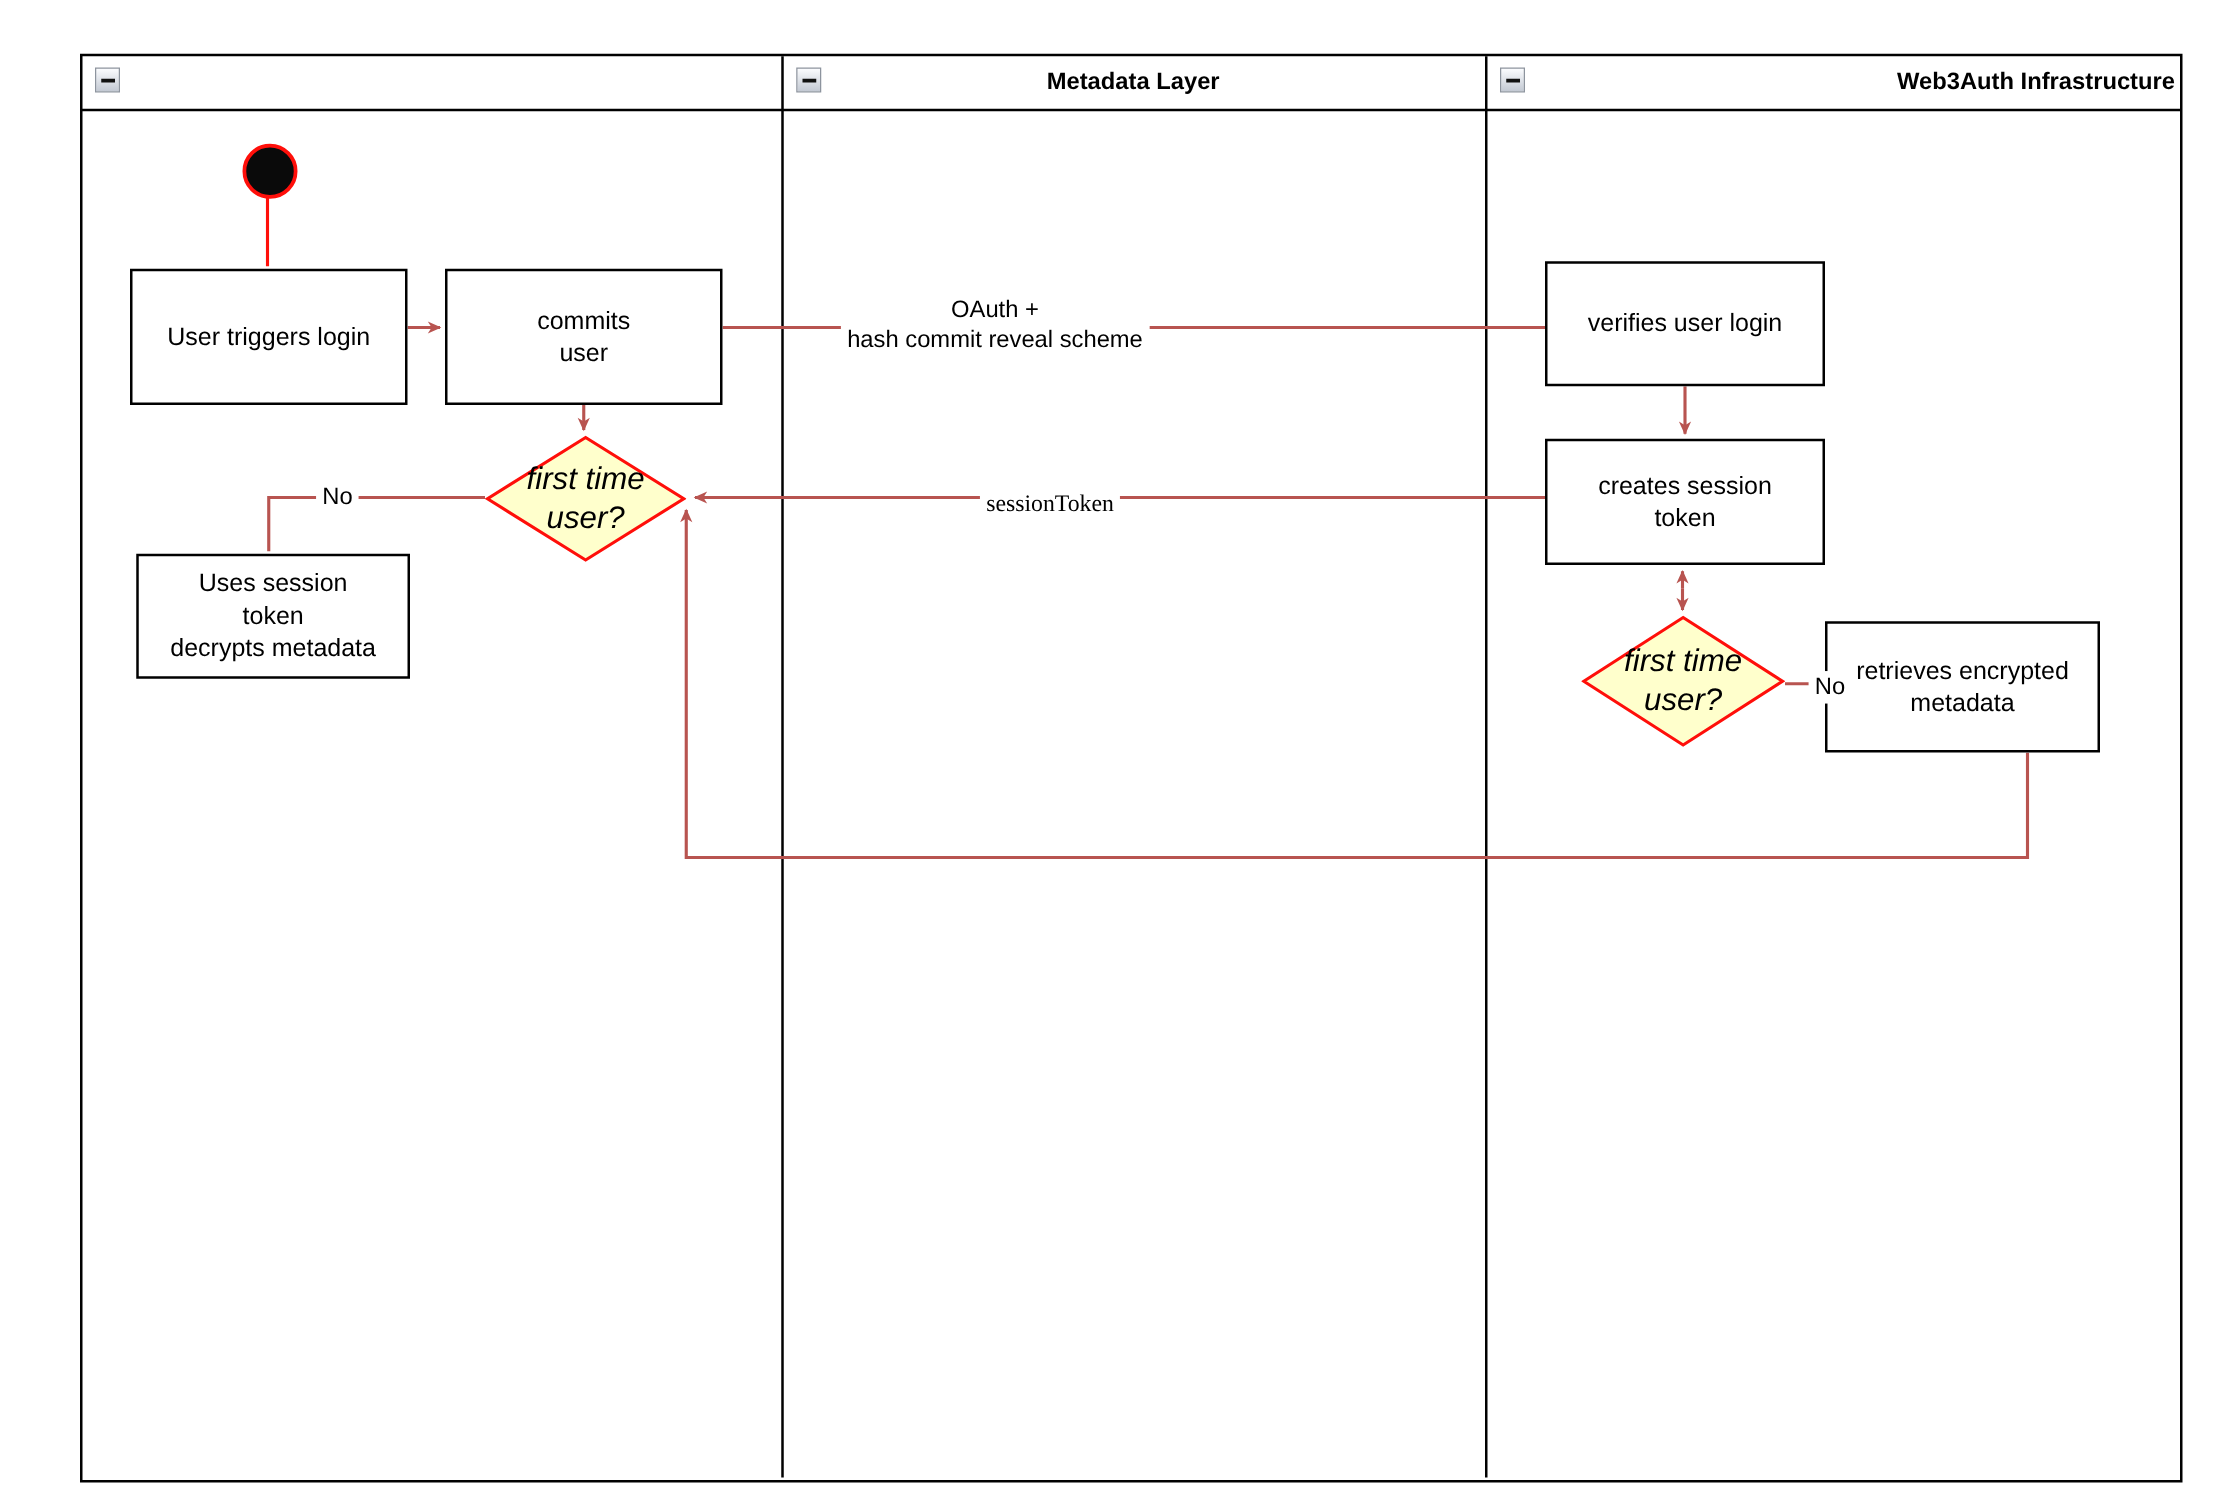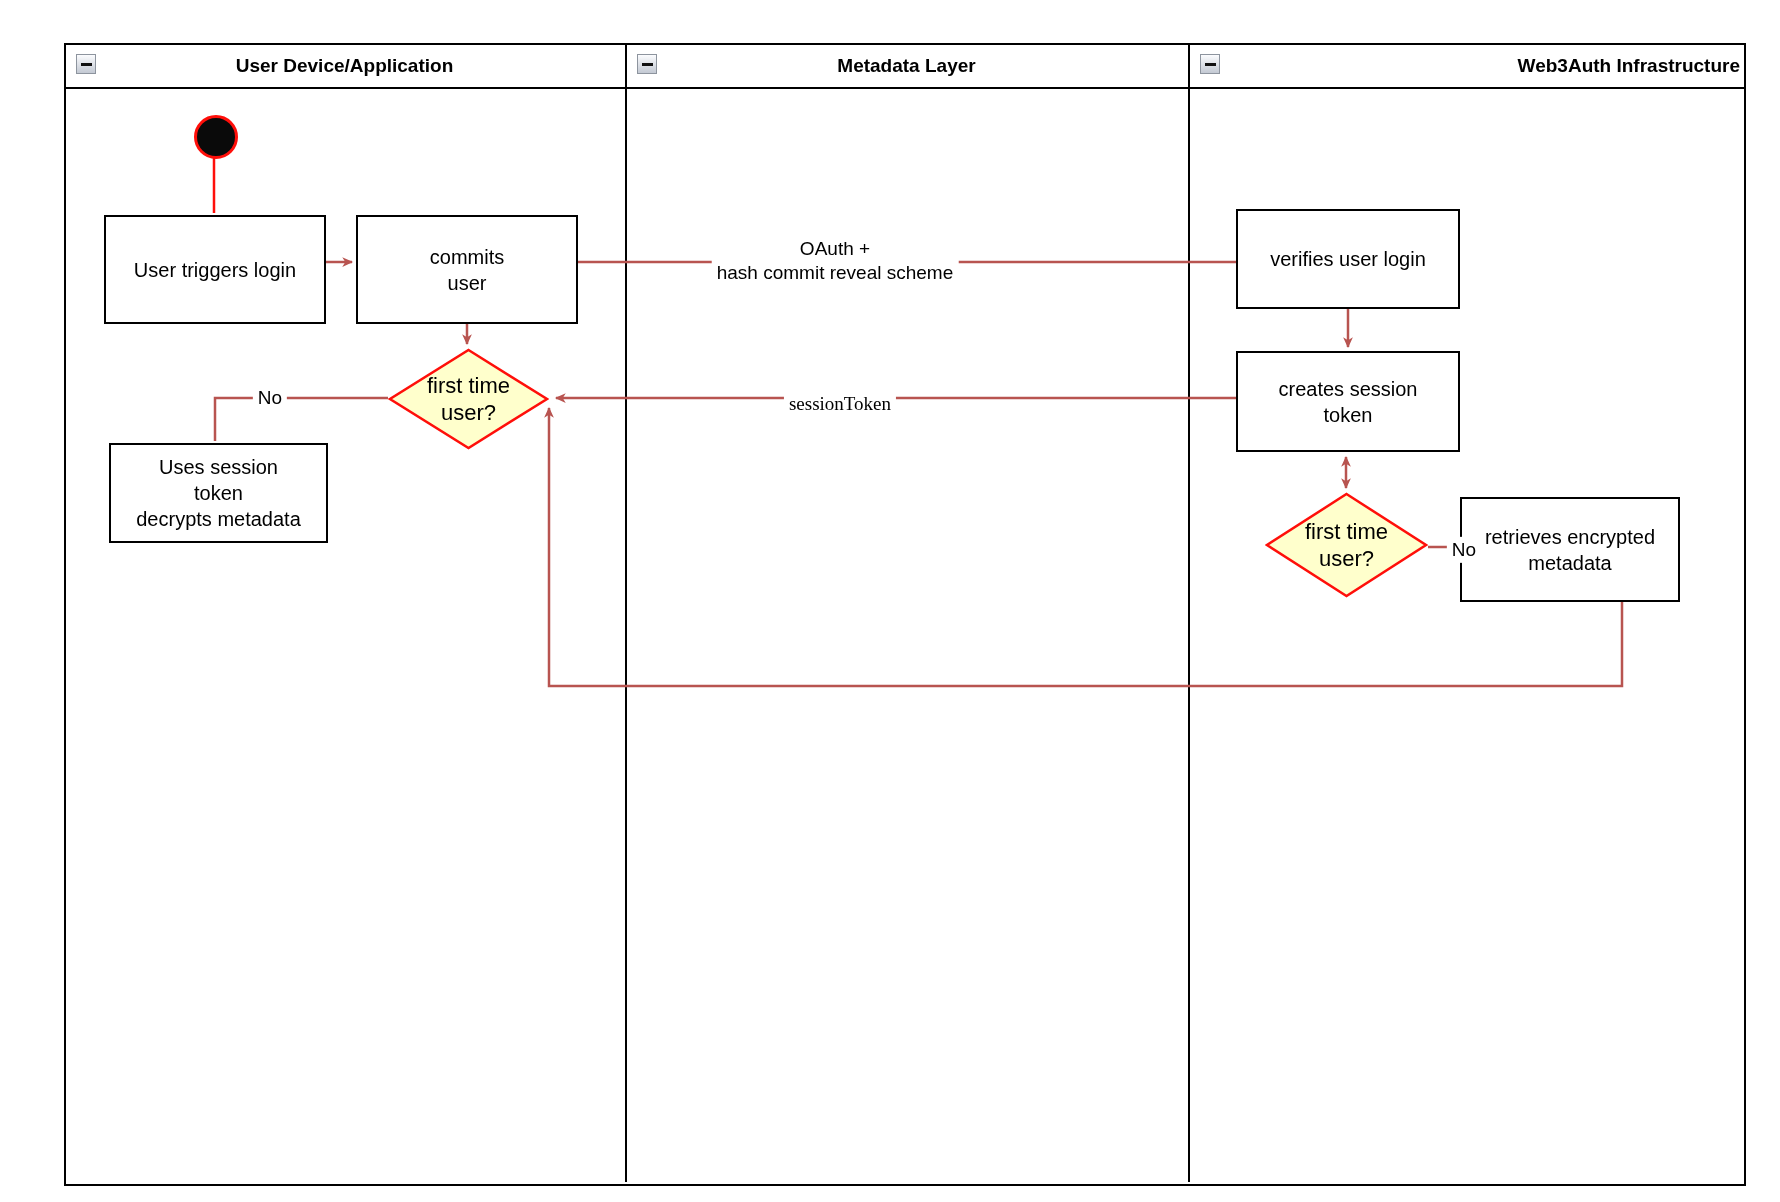--- a/index.html
+++ b/index.html
@@ -48,9 +48,6 @@
   <div class="vline" style="left:1188px;"></div>
   <div class="hline"></div>
 
-  <div class="lane-header" style="left:66px;width:557px;">
-    <span class="lane-title">User Device/Application</span>
-  </div>
   <div class="lane-header" style="left:627px;width:559px;">
     <span class="lane-title">Metadata Layer</span>
   </div>

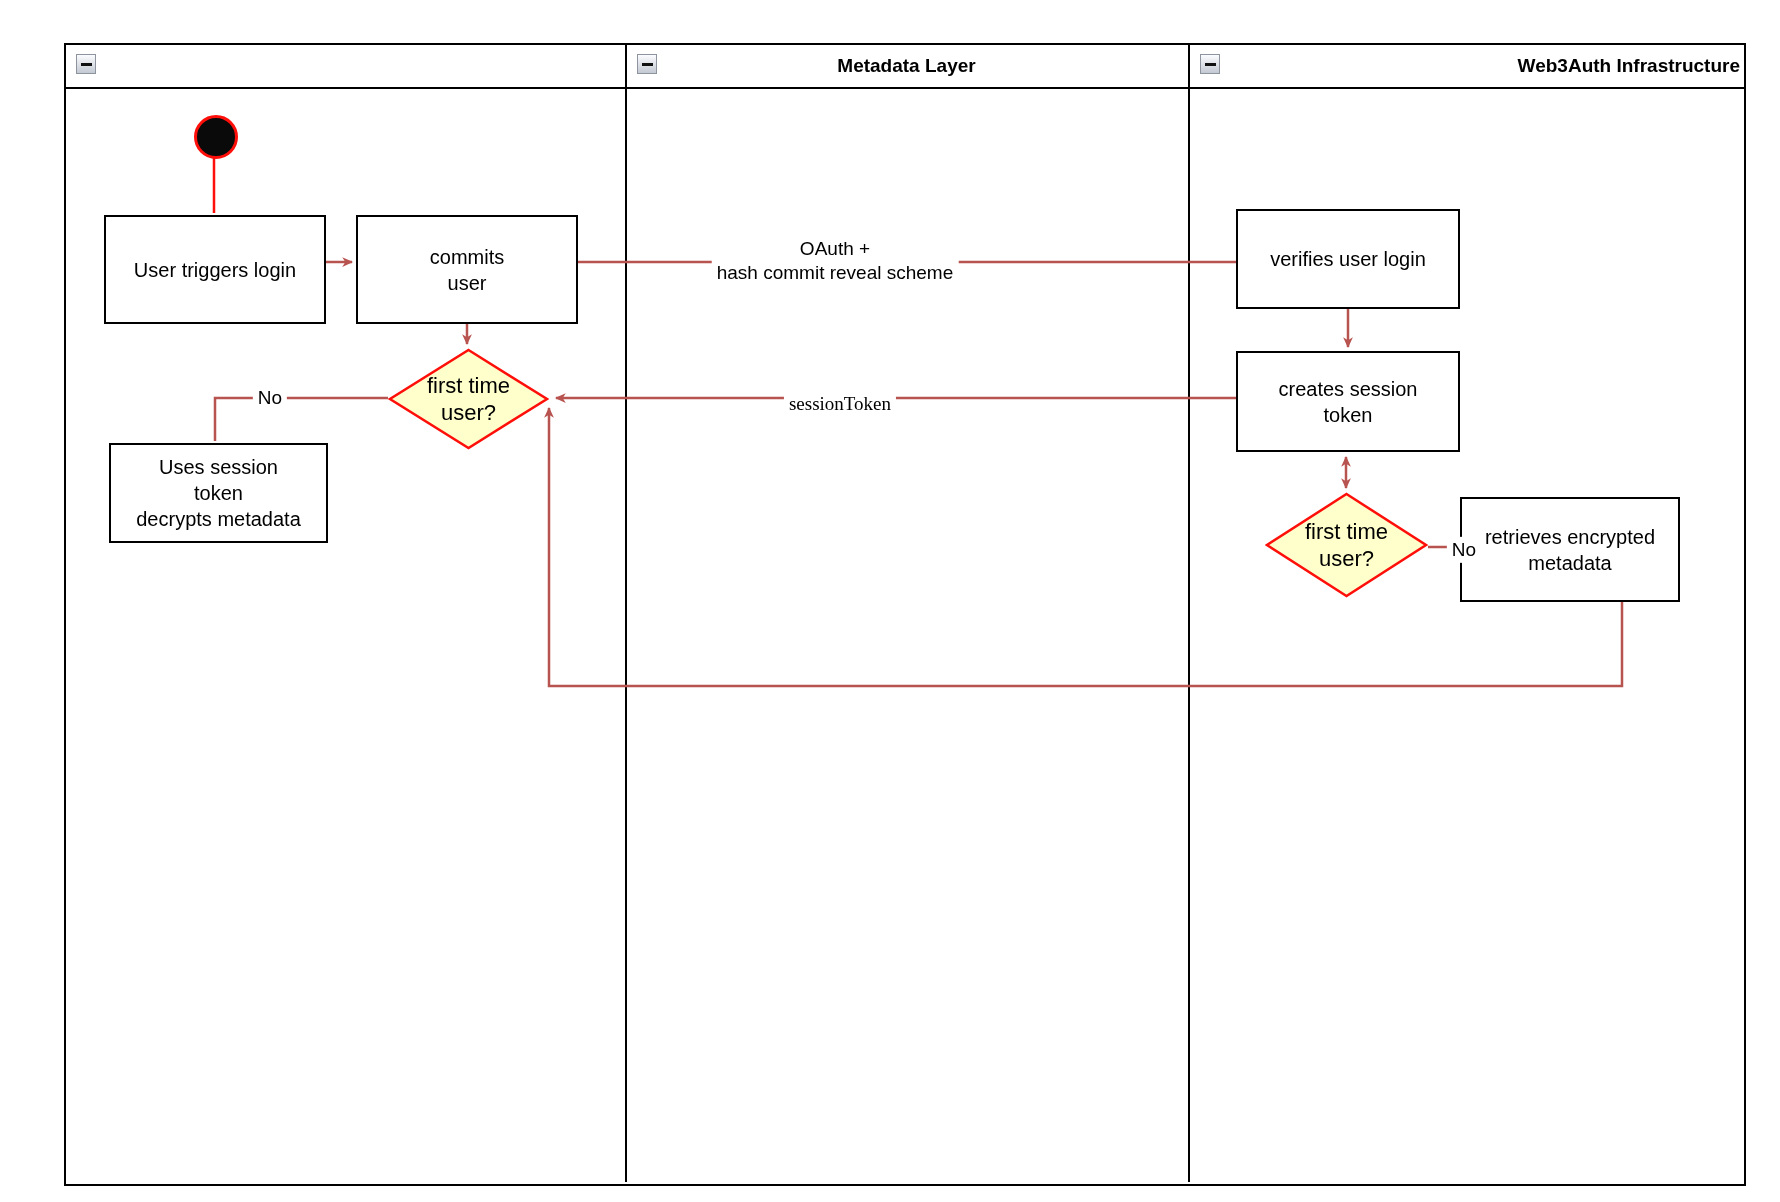--- a/index.html
+++ b/index.html
@@ -112,7 +112,7 @@
 user?</div>
   </div>
 
-  <div class="edge-label" style="left:835px;top:261px;">OAuth +
+  <div class="edge-label" style="left:796px;top:261px;">OAuth +
 hash commit reveal scheme</div>
   <div class="edge-label" style="left:840px;top:404px;font-family:Liberation Serif, serif;">sessionToken</div>
   <div class="edge-label" style="left:270px;top:398px;">No</div>

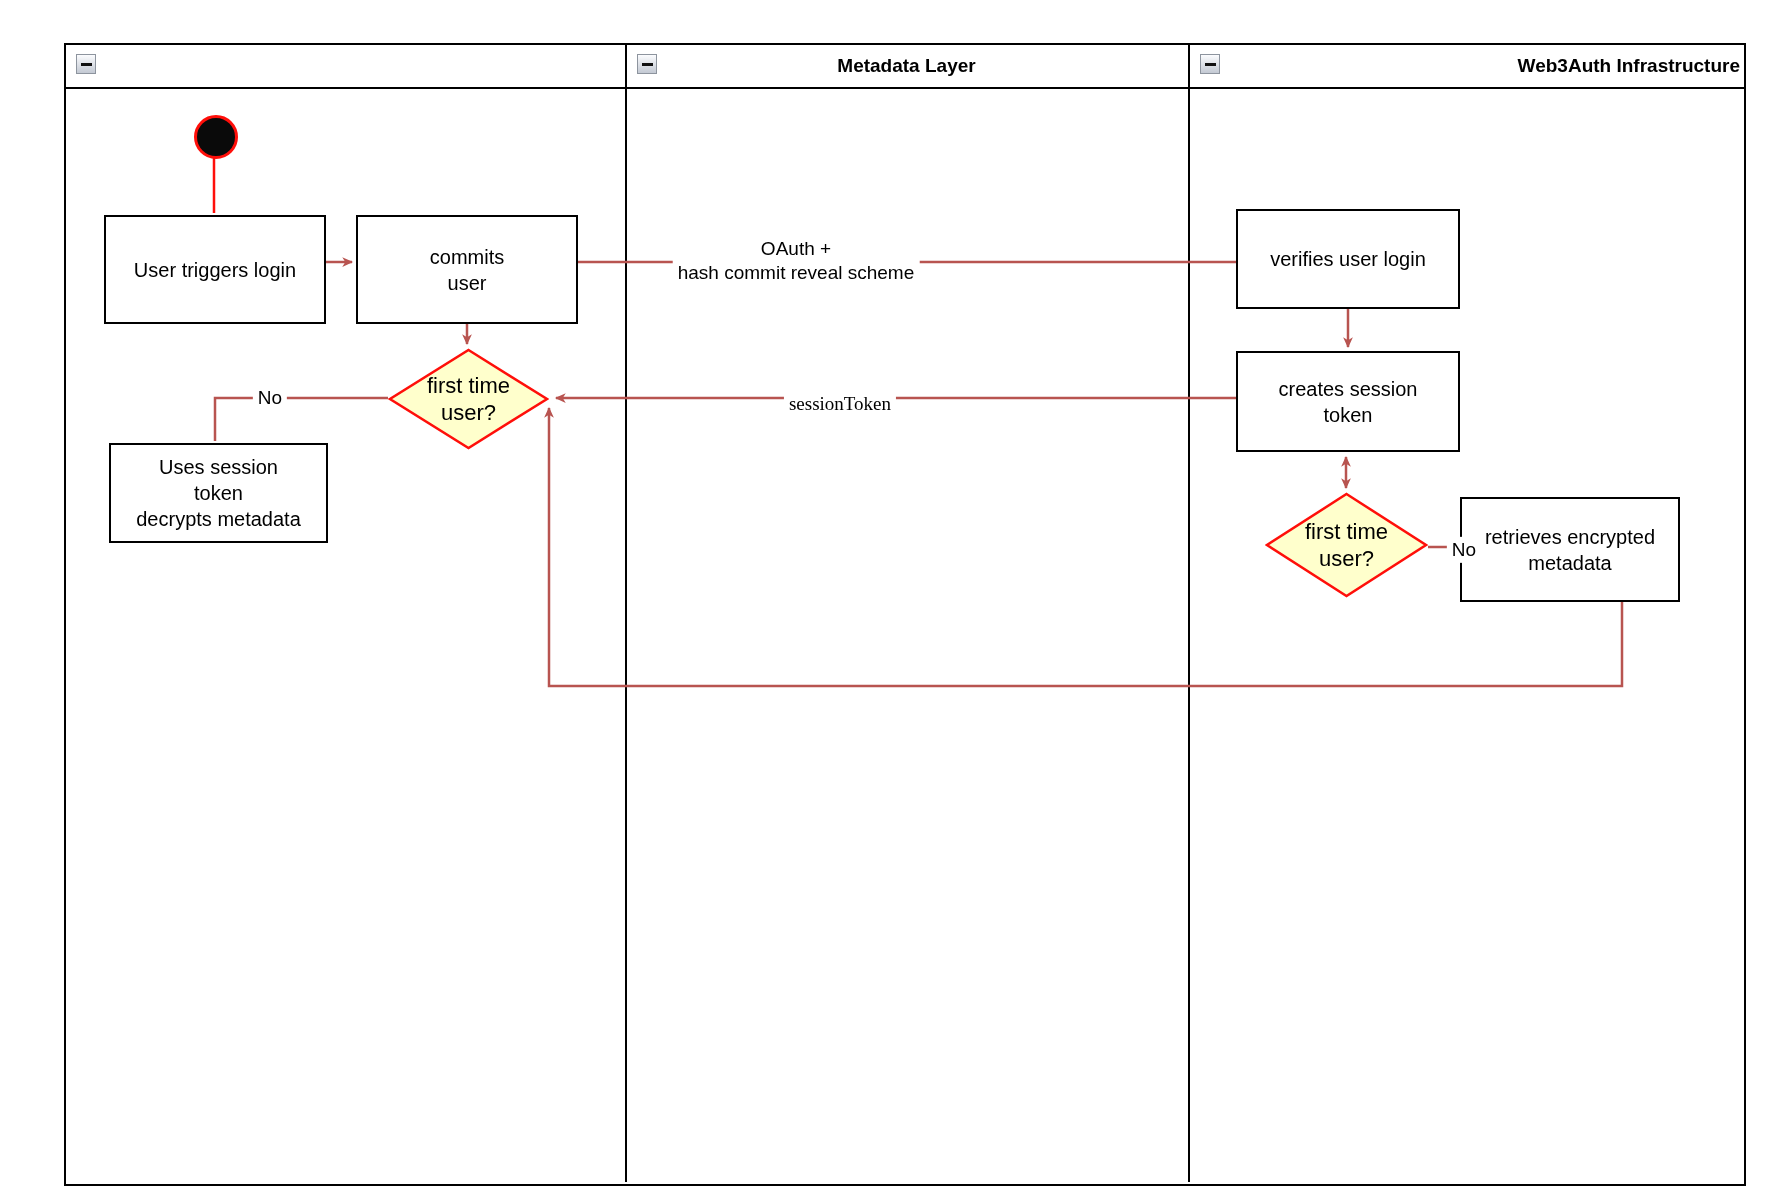--- a/index.html
+++ b/index.html
@@ -30,7 +30,7 @@
   .decision polygon{fill:var(--decision_fill);stroke:var(--accent_red);stroke-width:2.5;}
   .decision .dtext{position:absolute;left:0;top:0;width:100%;height:100%;
     display:flex;align-items:center;justify-content:center;text-align:center;
-    font-size:22px;line-height:1.25;white-space:pre-line;}
+    font-size:25px;line-height:1.25;white-space:pre-line;font-style:italic;}
   .start-circle{position:absolute;left:194px;top:115px;width:38px;height:38px;border-radius:50%;
     background:#0a0a0a;border:3px solid var(--accent_red);z-index:3;}
 

